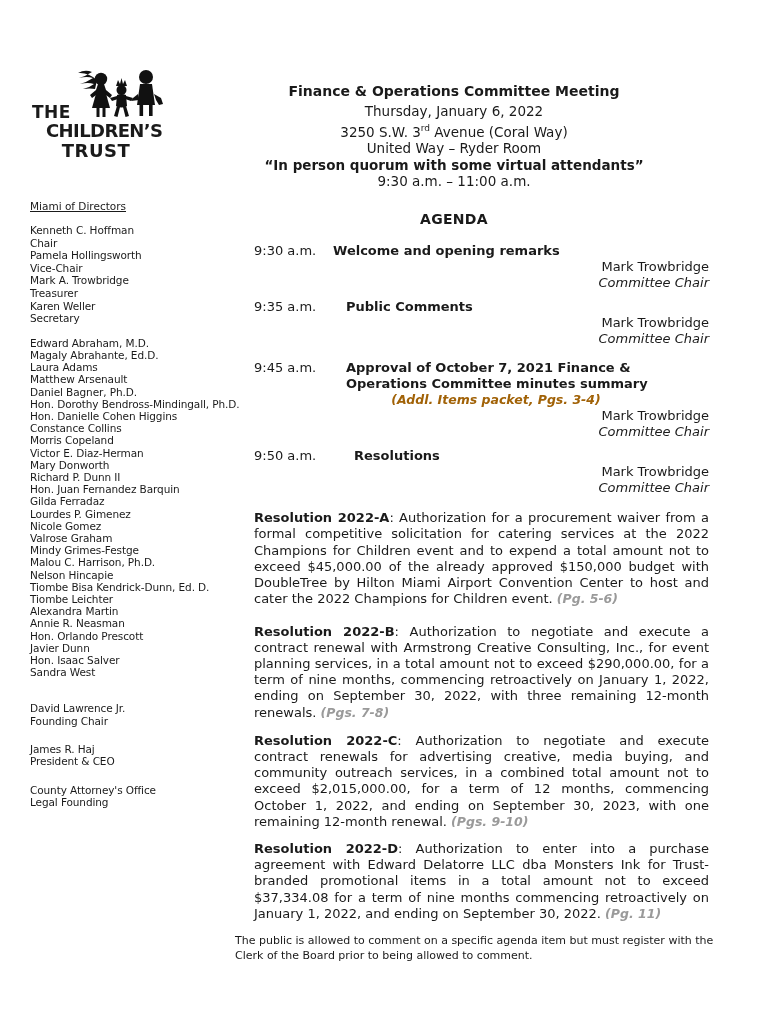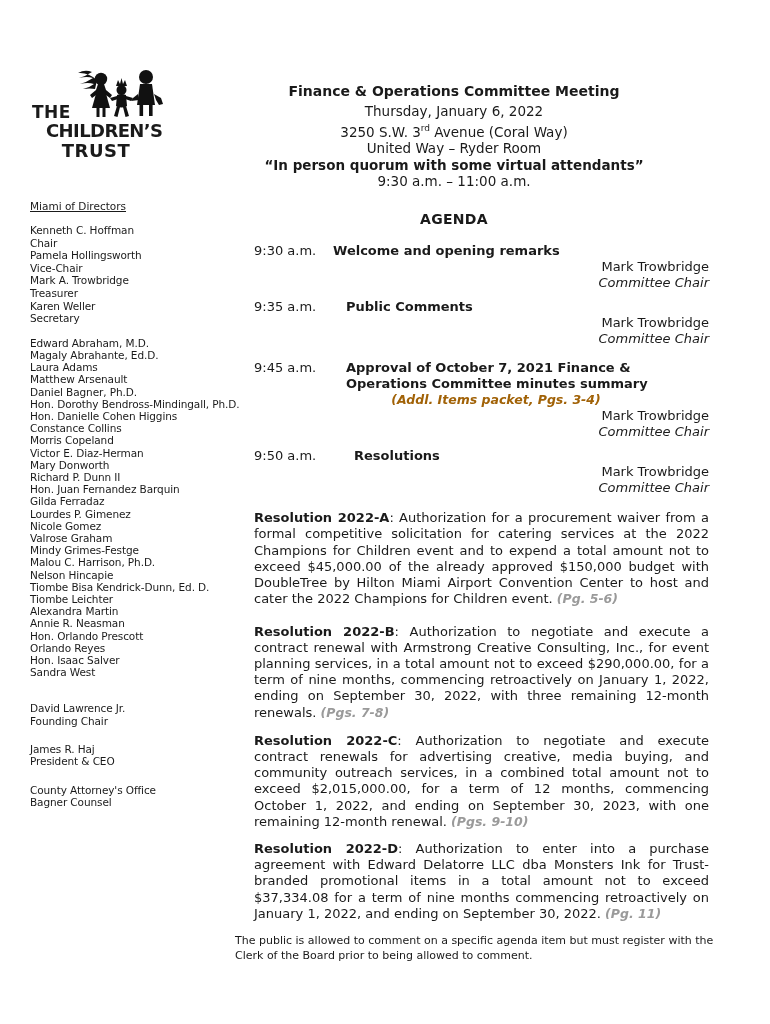--- a/index.html
+++ b/index.html
@@ -134,7 +134,7 @@
       <div class="sb">Alexandra Martin</div>
       <div class="sb">Annie R. Neasman</div>
       <div class="sb">Hon. Orlando Prescott</div>
-      <div class="sb">Orlando Reyes</div>
+      <div class="sb">Javier Dunn</div>
       <div class="sb">Hon. Isaac Salver</div>
       <div class="sb">Sandra West</div>
     </div>

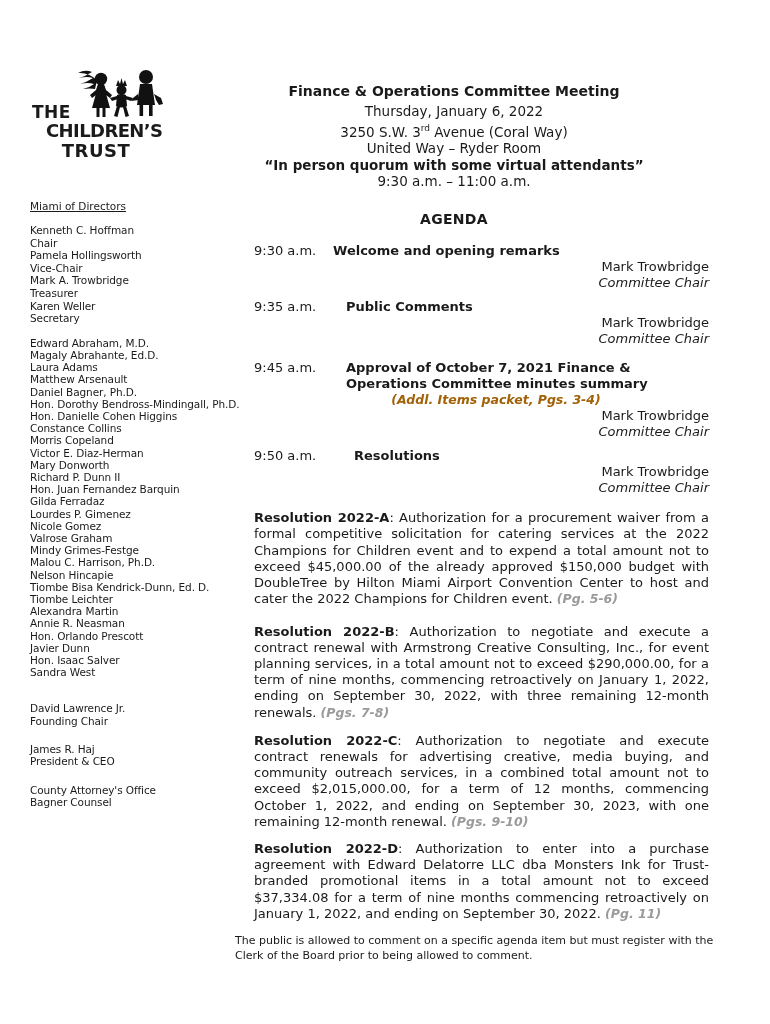--- a/index.html
+++ b/index.html
@@ -149,7 +149,7 @@
     </div>
     <div class="grp-counsel">
       <div class="sb">County Attorney's Office</div>
-      <div class="sb role">Bagner Counsel</div>
+      <div class="sb role">Legal Founding</div>
     </div>
   </aside>
 

